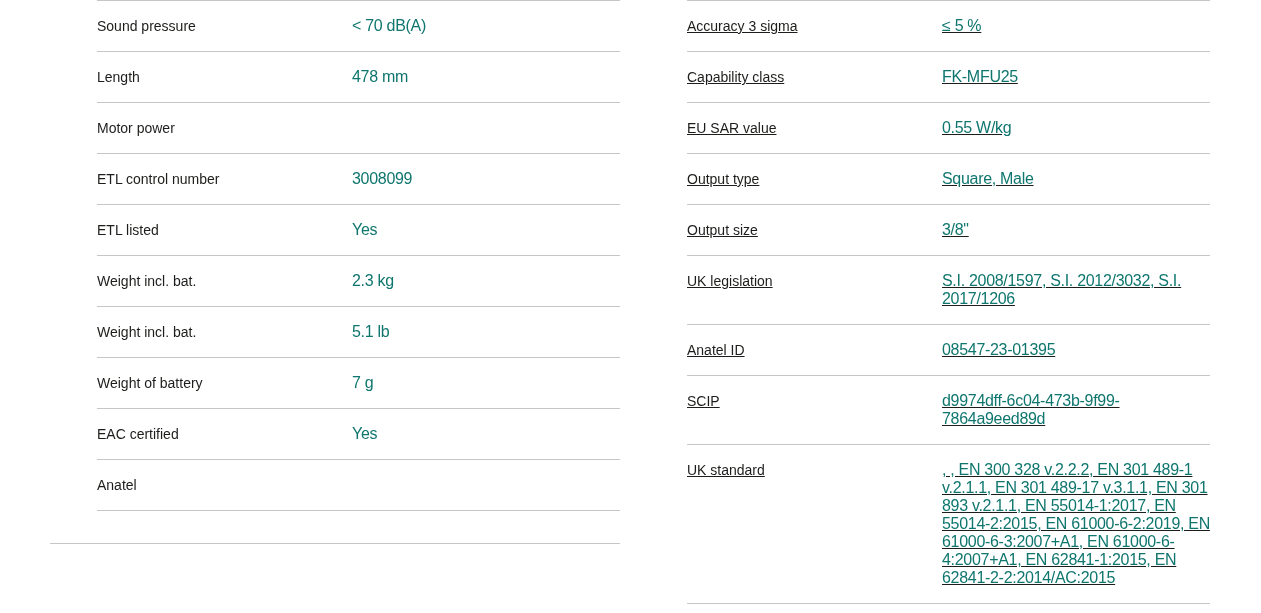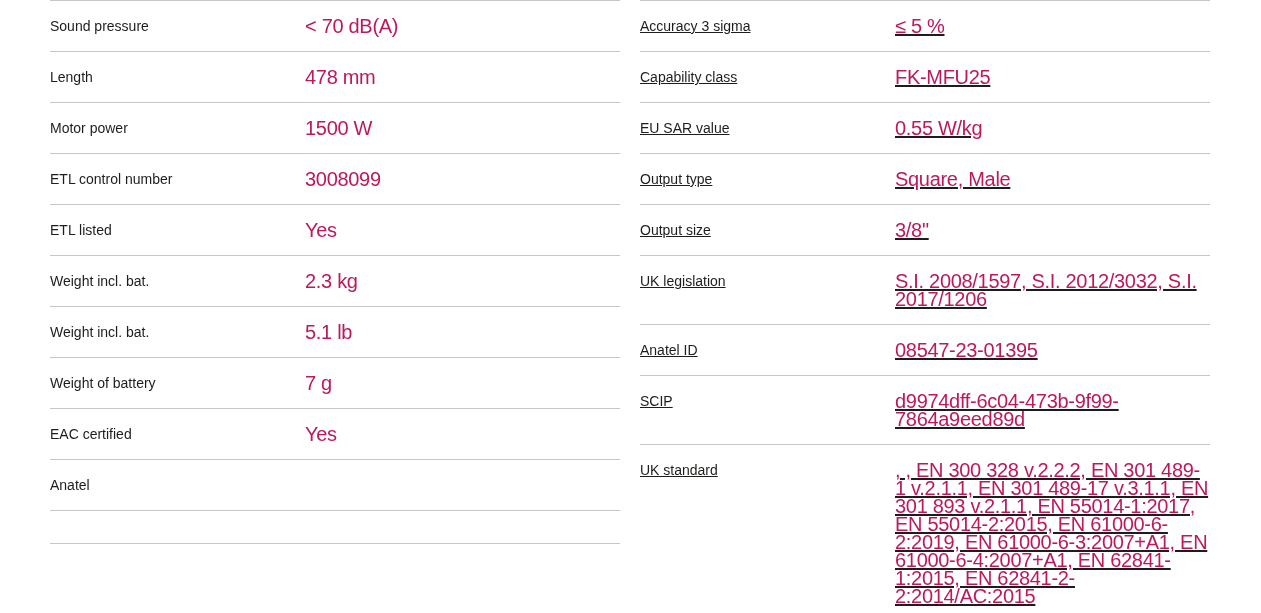--- a/index.html
+++ b/index.html
@@ -34,6 +34,7 @@
     border-top: 1px solid #c6c6c6;
     padding: 16px 0;
     box-sizing: border-box;
+    margin-left: 47px;
   }
   .spec-label {
     flex: 0 0 255px;

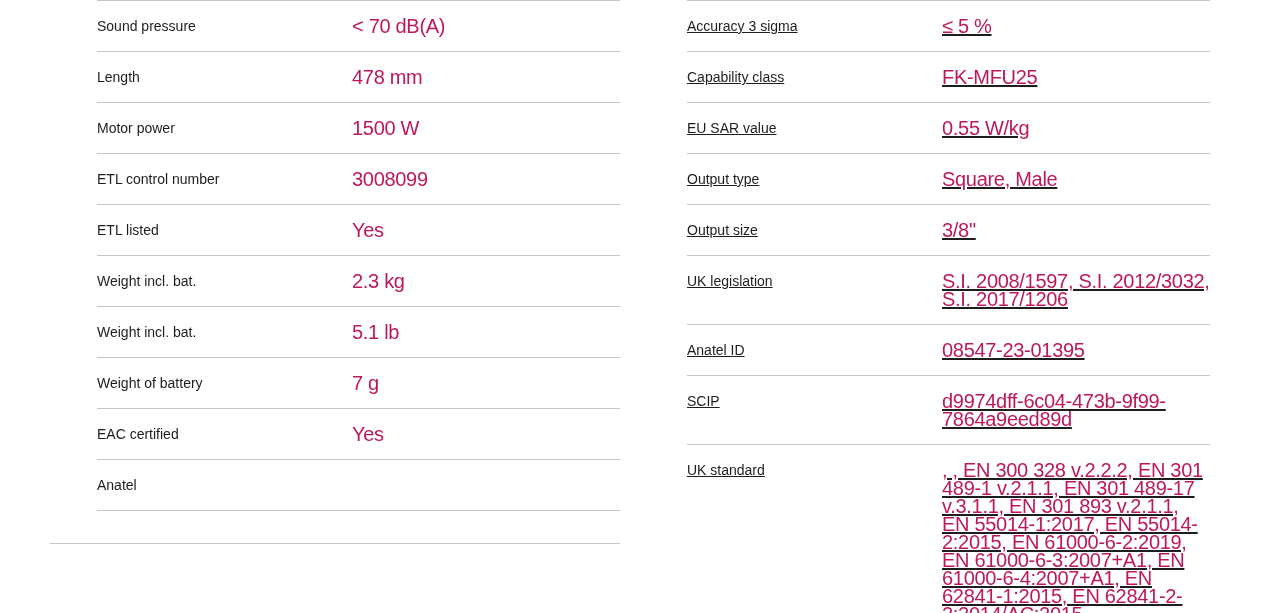--- a/index.html
+++ b/index.html
@@ -47,10 +47,10 @@
   }
   .spec-value {
     flex: 1 1 auto;
-    font-size: 20px;
+    font-size: 16px;
     line-height: 18px;
     letter-spacing: -0.3px;
-    color: #be185d;
+    color: #0f766e;
     word-wrap: break-word;
     min-width: 0;
   }

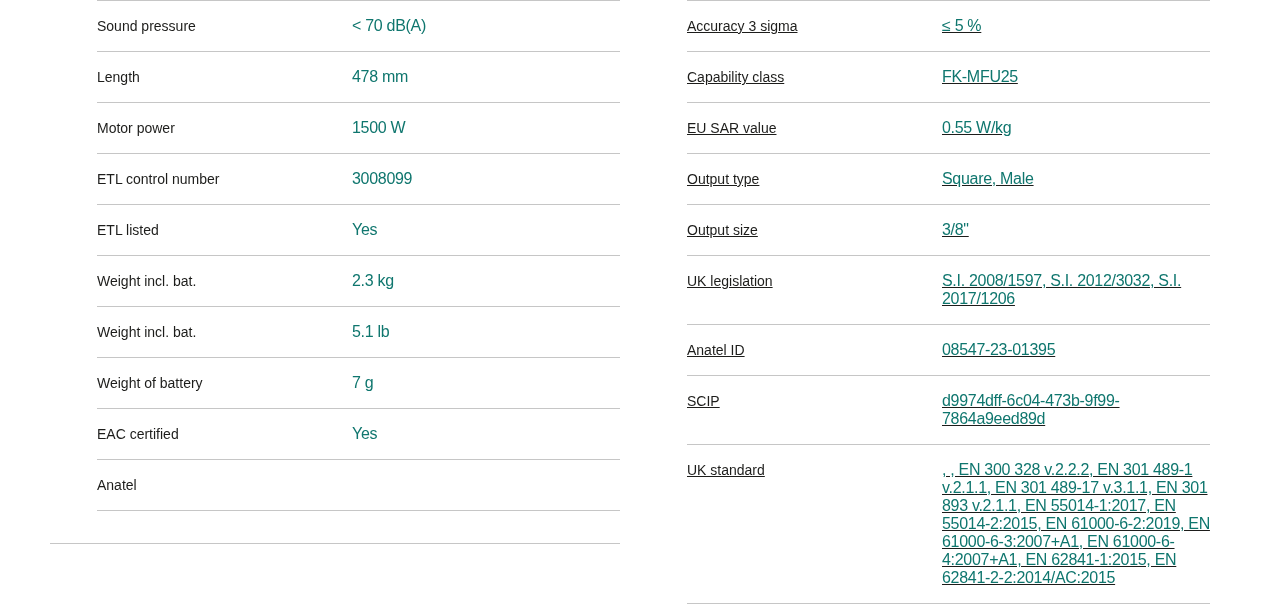--- a/index.html
+++ b/index.html
@@ -70,7 +70,6 @@
       </div>
       <div class="spec-row">
         <div class="spec-label">Motor power</div>
-        <div class="spec-value">1500 W</div>
       </div>
       <div class="spec-row">
         <div class="spec-label">ETL control number</div>

